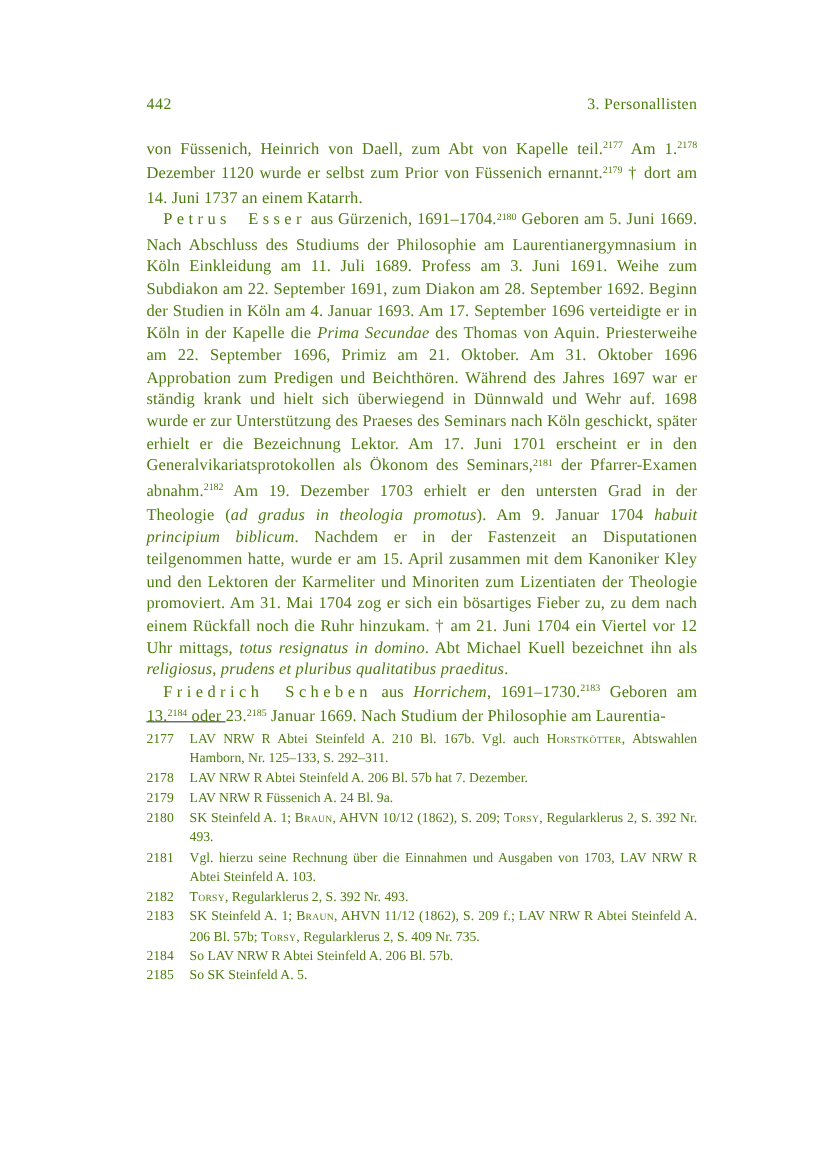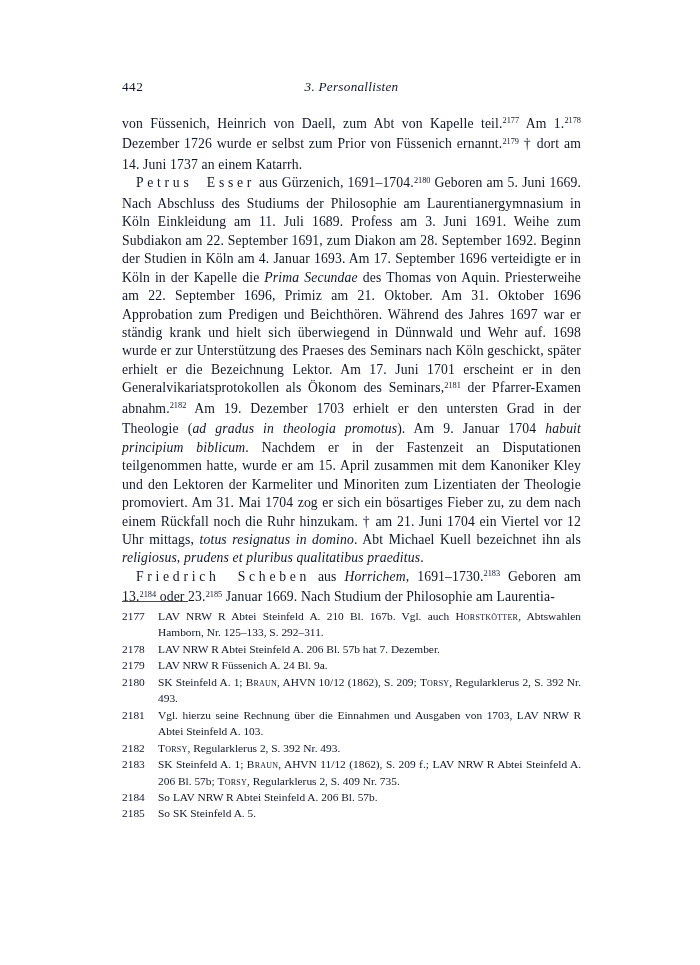--- a/index.html
+++ b/index.html
@@ -13,7 +13,7 @@
     height: 965px;
     background: #ffffff;
     font-family: "Liberation Serif", "DejaVu Serif", serif;
-    color: #0f172a;
+    color: #4d7c0f;
     overflow: hidden;
   }
   .header {

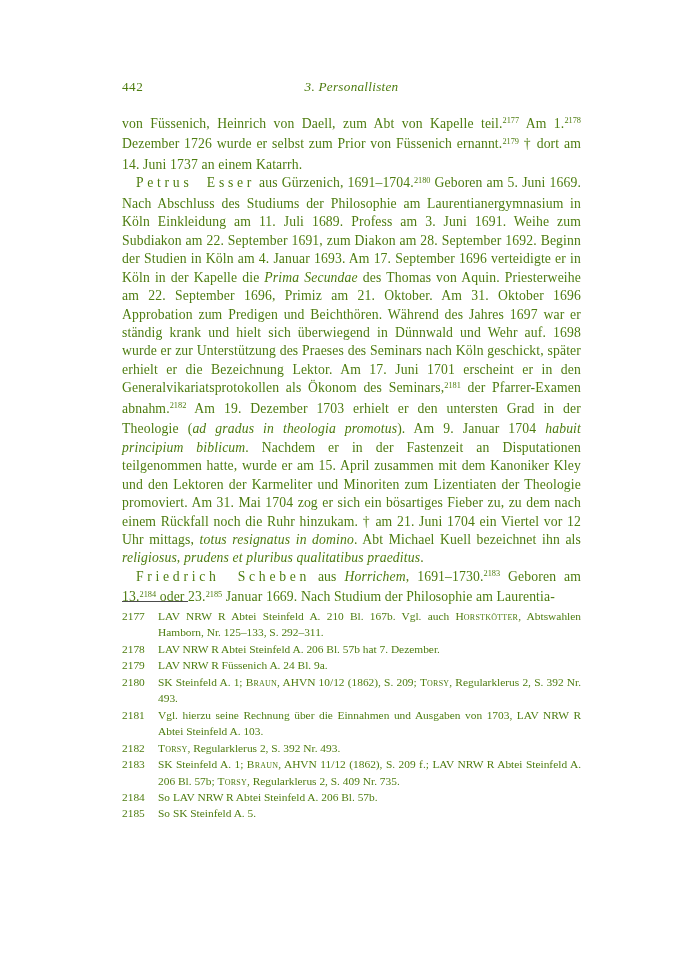--- a/index.html
+++ b/index.html
@@ -31,9 +31,8 @@
     letter-spacing: 0.04em;
   }
   .running-title {
-    text-align: center;
+    text-align: right;
     letter-spacing: 0.02em;
-    font-style: italic;
   }
   .body-text {
     position: absolute;

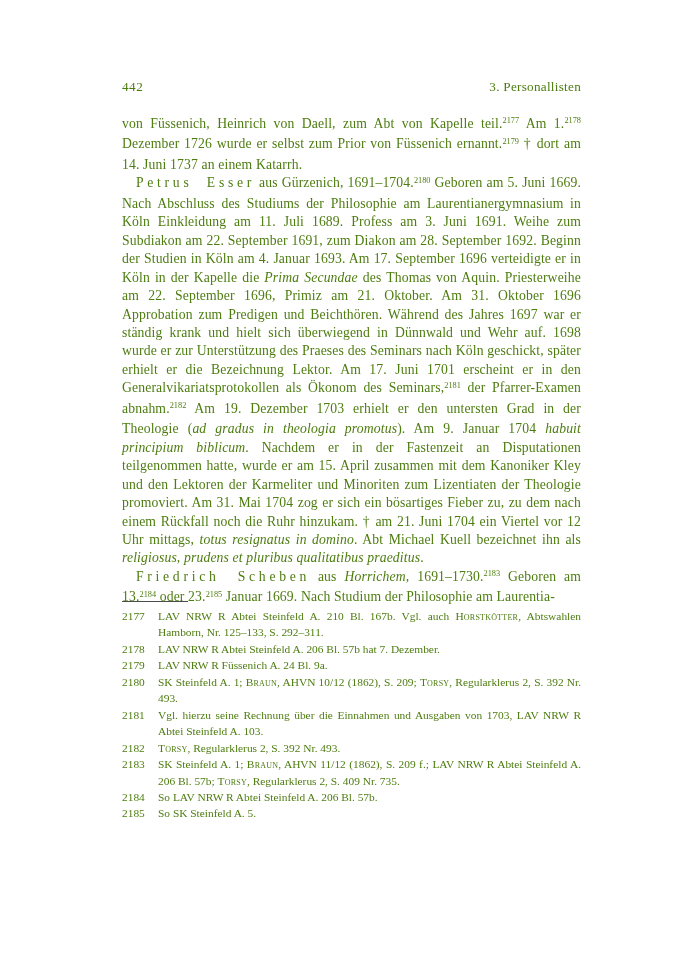--- a/index.html
+++ b/index.html
@@ -84,7 +84,7 @@
   </div>
 
   <div class="body-text">
-      <p class="para"><span class="r-n">von Füssenich, Heinrich von Daell, zum Abt von Kapelle teil.</span><span class="r-sup">2177</span><span class="r-n"> Am 1.</span><span class="r-sup">2178</span><span class="r-n"> Dezember 1726 wurde er selbst zum Prior von Füssenich ernannt.</span><span class="r-sup">2179</span><span class="r-n"> † dort am 14. Juni 1737 an einem Katarrh.</span></p>
+      <p class="para"><span class="r-n">von Füssenich, Heinrich von Daell, zum Abt von Kapelle teil.</span><span class="r-sup">2177</span><span class="r-n"> Am 1.</span><span class="r-sup">2178</span><span class="r-n"> Dezember 1120 wurde er selbst zum Prior von Füssenich ernannt.</span><span class="r-sup">2179</span><span class="r-n"> † dort am 14. Juni 1737 an einem Katarrh.</span></p>
       <p class="para indent"><span class="r-spaced">Petrus Esser</span><span class="r-n"> aus Gürzenich, 1691–1704.</span><span class="r-sup">2180</span><span class="r-n"> Geboren am 5. Juni 1669. Nach Abschluss des Studiums der Philosophie am Laurentianergymnasium in Köln Einkleidung am 11. Juli 1689. Profess am 3. Juni 1691. Weihe zum Subdiakon am 22. September 1691, zum Diakon am 28. September 1692. Beginn der Studien in Köln am 4. Januar 1693. Am 17. September 1696 verteidigte er in Köln in der Kapelle die </span><span class="r-i">Prima Secundae</span><span class="r-n"> des Thomas von Aquin. Priesterweihe am 22. September 1696, Primiz am 21. Oktober. Am 31. Oktober 1696 Approbation zum Predigen und Beichthören. Während des Jahres 1697 war er ständig krank und hielt sich überwiegend in Dünnwald und Wehr auf. 1698 wurde er zur Unterstützung des Praeses des Seminars nach Köln geschickt, später erhielt er die Bezeichnung Lektor. Am 17. Juni 1701 erscheint er in den Generalvikariatsprotokollen als Ökonom des Seminars,</span><span class="r-sup">2181</span><span class="r-n"> der Pfarrer-Examen abnahm.</span><span class="r-sup">2182</span><span class="r-n"> Am 19. Dezember 1703 erhielt er den untersten Grad in der Theologie (</span><span class="r-i">ad gradus in theologia promotus</span><span class="r-n">). Am 9. Januar 1704 </span><span class="r-i">habuit principium biblicum</span><span class="r-n">. Nachdem er in der Fastenzeit an Disputationen teilgenommen hatte, wurde er am 15. April zusammen mit dem Kanoniker Kley und den Lektoren der Karmeliter und Minoriten zum Lizentiaten der Theologie promoviert. Am 31. Mai 1704 zog er sich ein bösartiges Fieber zu, zu dem nach einem Rückfall noch die Ruhr hinzukam. † am 21. Juni 1704 ein Viertel vor 12 Uhr mittags, </span><span class="r-i">totus resignatus in domino</span><span class="r-n">. Abt Michael Kuell bezeichnet ihn als </span><span class="r-i">religiosus, prudens et pluribus qualitatibus praeditus</span><span class="r-n">.</span></p>
       <p class="para indent"><span class="r-spaced">Friedrich Scheben</span><span class="r-n"> aus </span><span class="r-i">Horrichem</span><span class="r-n">, 1691–1730.</span><span class="r-sup">2183</span><span class="r-n"> Geboren am 13.</span><span class="r-sup">2184</span><span class="r-n"> oder 23.</span><span class="r-sup">2185</span><span class="r-n"> Januar 1669. Nach Studium der Philosophie am Laurentia-</span></p>
     </div>

